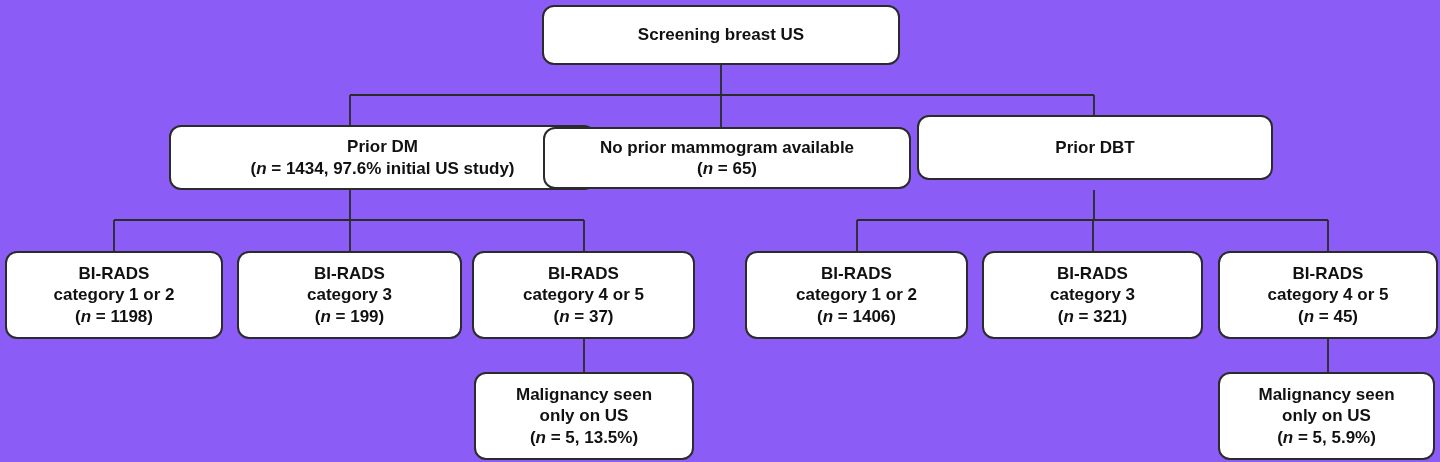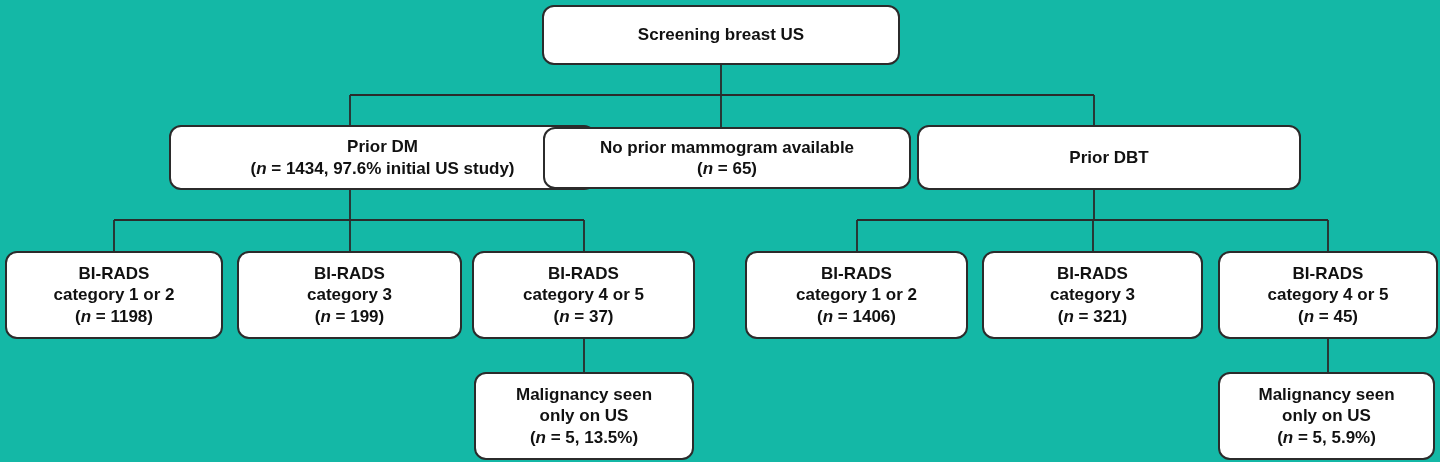--- a/index.html
+++ b/index.html
@@ -8,7 +8,7 @@
     position: relative;
     width: 1440px;
     height: 462px;
-    background: #14b8a6;
+    background: #8b5cf6;
     font-family: "Liberation Sans", "DejaVu Sans", sans-serif;
     overflow: hidden;
   }

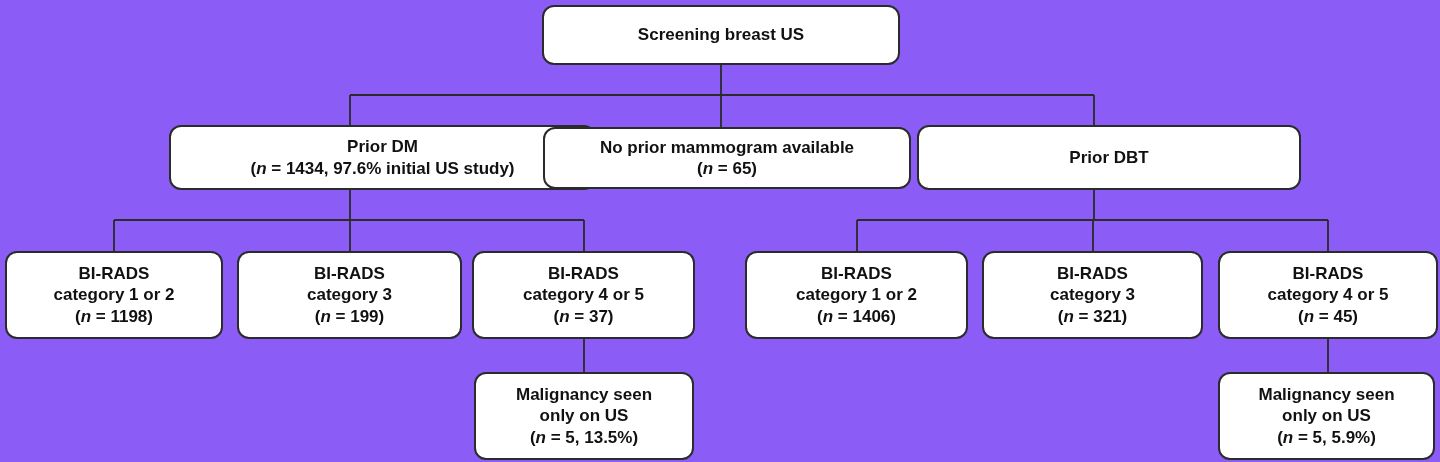--- a/index.html
+++ b/index.html
@@ -78,7 +78,7 @@
     <span class="ln stat"><span>(</span><i>n</i><span> = 65)</span></span>
   </div>
 
-  <div class="node" style="left:917px;top:125px;width:384px;height:65px;">
+  <div class="node" style="left:917px;top:115px;width:356px;height:65px;">
     <span class="ln">Prior DBT</span>
   </div>
 

